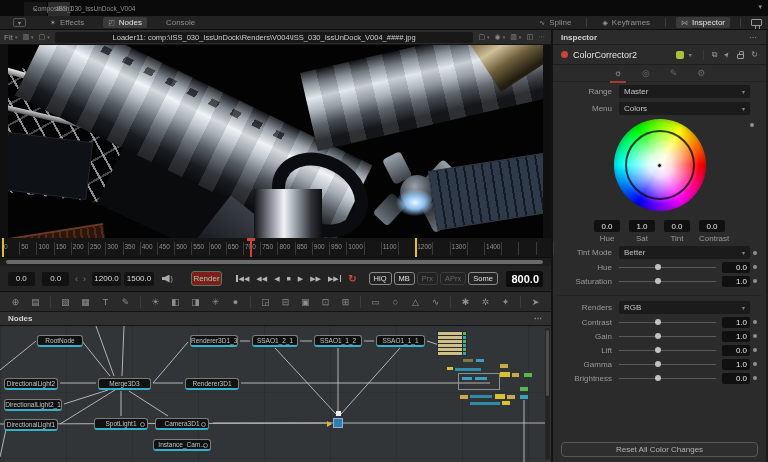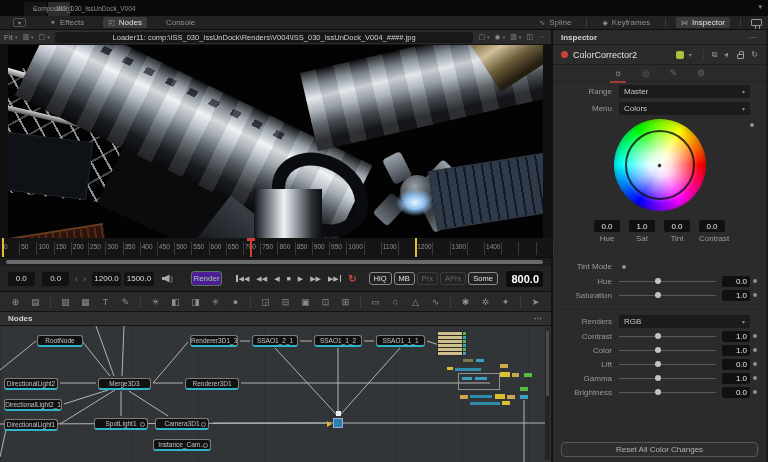--- a/index.html
+++ b/index.html
@@ -593,7 +593,7 @@
           <div class="vlab">Contrast</div>
         </div>
 
-      <div class="irow" style="margin-top:16px">
+      <div class="irow" style="margin-top:2px">
         <span class="rlabel">Tint Mode</span>
         <span class="kf">
             <i></i>

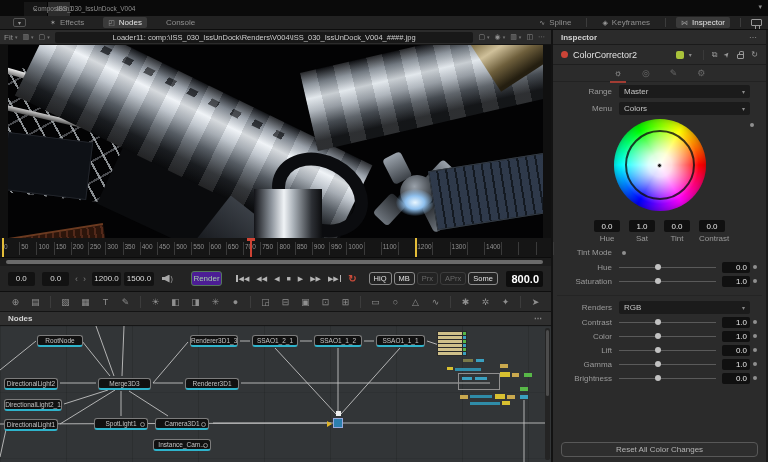--- a/index.html
+++ b/index.html
@@ -595,6 +595,10 @@
 
       <div class="irow" style="margin-top:2px">
         <span class="rlabel">Tint Mode</span>
+        <div class="dd">
+            <span>Better</span>
+            <span class="chev">▾</span>
+          </div>
         <span class="kf">
             <i></i>
           </span>

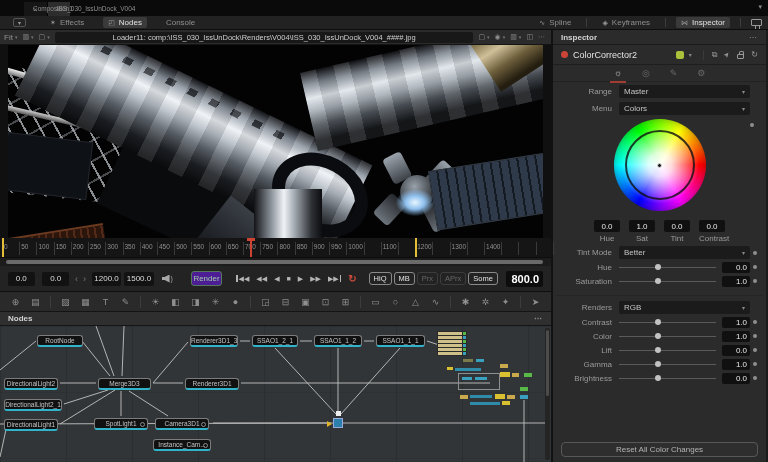--- a/index.html
+++ b/index.html
@@ -66,7 +66,7 @@
   .spk{display:flex;align-items:center;margin:0 10px 0 8px;gap:1px}
   .spk-body{width:8px;height:8px;background:#a8a8a8;clip-path:polygon(0 32%,38% 32%,100% 0,100% 100%,38% 68%,0 68%)}
   .spk-wave{color:#a8a8a8;font-size:7px}
-  .render-btn{width:46px;height:15px;margin-left:8px;background:#4c1d95;border:1px solid #55795a;border-radius:3px;color:#a3cda6;font-size:8px;display:flex;align-items:center;justify-content:center}
+  .render-btn{width:46px;height:15px;margin-left:8px;background:#7f1d1d;border:1px solid #55795a;border-radius:3px;color:#a3cda6;font-size:8px;display:flex;align-items:center;justify-content:center}
   #playbtns{display:flex;align-items:center;gap:7px;margin-left:14px;color:#b4b4b4}
   .pbtn{display:flex;align-items:center;font-size:7px;gap:1px}
   .pbtn .bar{width:1.5px;height:7px;background:currentColor}

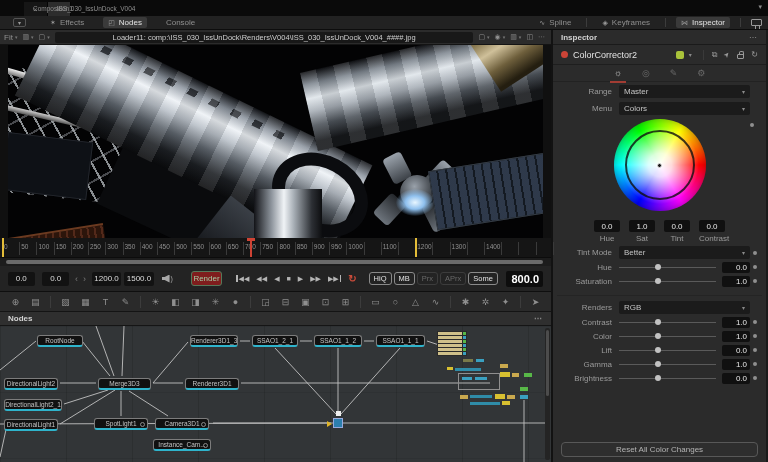--- a/index.html
+++ b/index.html
@@ -648,7 +648,7 @@
             </span>
           </div>
           <div class="srowi">
-            <span class="rlabel">Color</span>
+            <span class="rlabel">Gain</span>
             <div class="track">
               <span class="thumb" style="left: 40%;"></span>
             </div>

